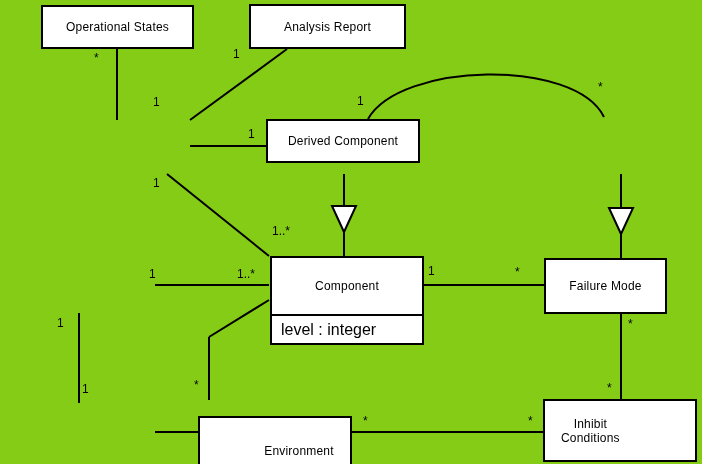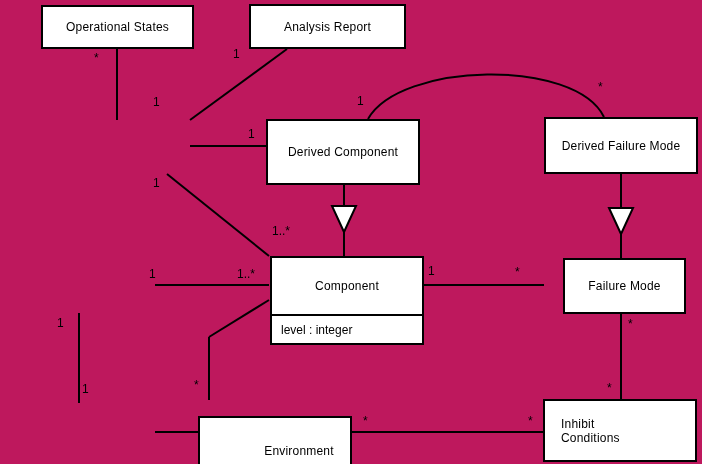--- a/index.html
+++ b/index.html
@@ -12,7 +12,7 @@
     position: relative;
     width: 702px;
     height: 464px;
-    background: #be185d;
+    background: #84cc16;
     overflow: hidden;
     font-family: "Liberation Sans", sans-serif;
   }

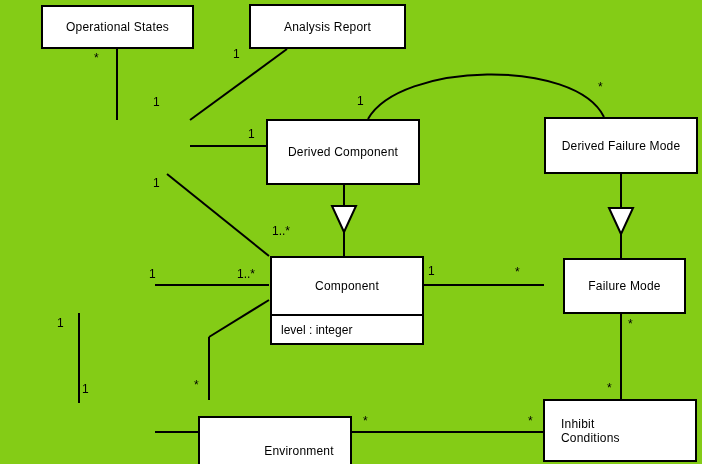--- a/index.html
+++ b/index.html
@@ -117,7 +117,7 @@
   </div>
 
 
-  <div class="uml-class" style="left:266px; top:119px; width:154px; height:66px;">
+  <div class="uml-class" style="left:266px; top:119px; width:154px; height:44px;">
     <div class="class-name">Derived Component</div>
   </div>
 

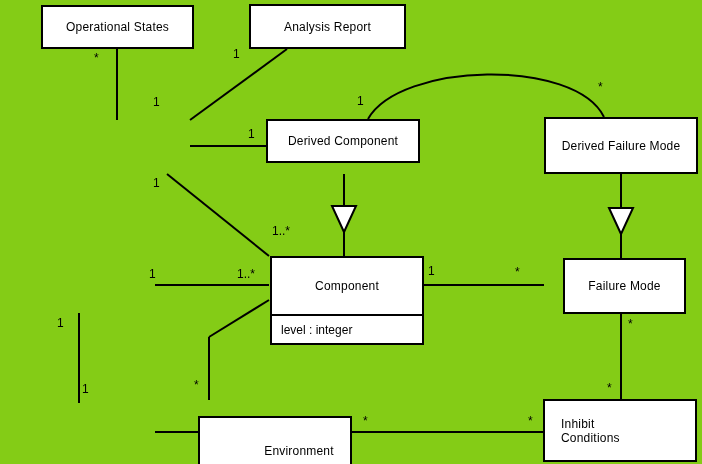--- a/index.html
+++ b/index.html
@@ -121,9 +121,6 @@
     <div class="class-name">Derived Component</div>
   </div>
 
-  <div class="uml-class" style="left:544px; top:117px; width:154px; height:57px;">
-    <div class="class-name">Derived Failure Mode</div>
-  </div>
 
 
   <div class="uml-class" style="left:270px; top:256px; width:154px; height:89px;">

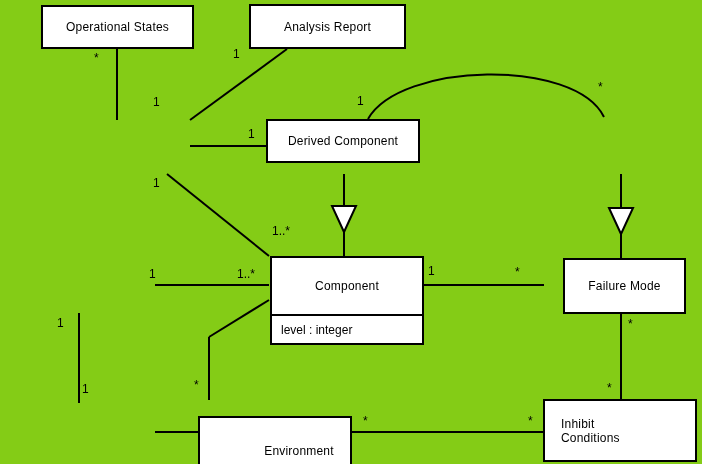--- a/index.html
+++ b/index.html
@@ -128,7 +128,7 @@
     <div class="class-attrs">level : integer</div>
   </div>
 
-  <div class="uml-class" style="left:544px; top:258px; width:123px; height:56px;margin-left:19px;">
+  <div class="uml-class" style="left:544px; top:258px; width:123px; height:56px;">
     <div class="class-name">Failure Mode</div>
   </div>
 

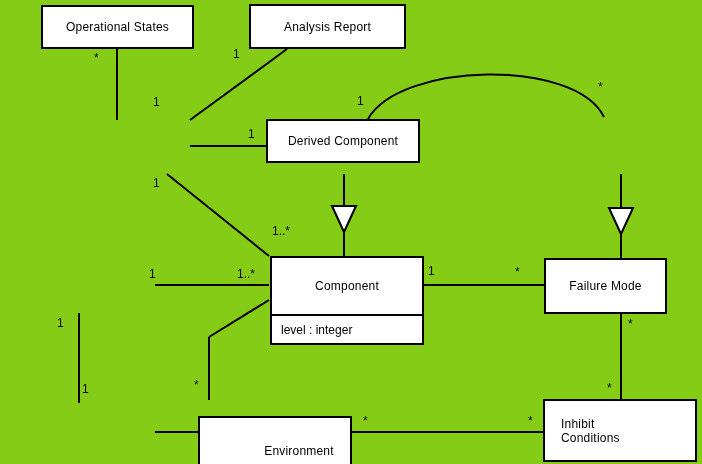--- a/index.html
+++ b/index.html
@@ -54,7 +54,7 @@
     height: 27px;
     display: flex;
     align-items: center;
-    font-size: 12px;
+    font-size: 16px;
     color: #000000;
     padding-left: 9px;
   }

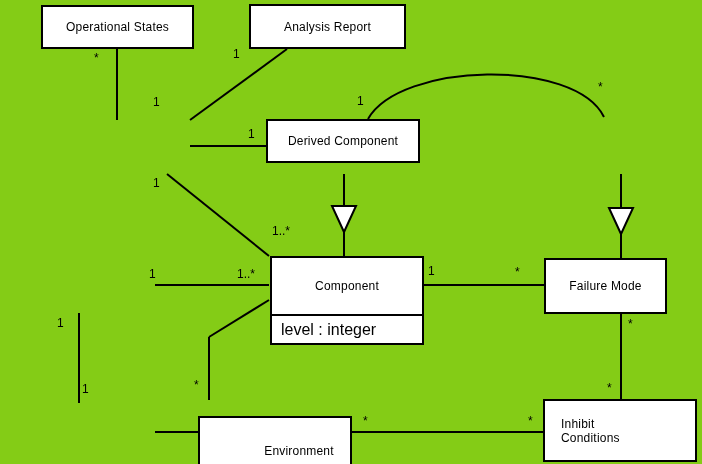--- a/index.html
+++ b/index.html
@@ -46,7 +46,7 @@
   }
   .class-name.left-align {
     justify-content: flex-start;
-    text-align: left;
+    text-align: center;
     padding-left: 16px;
   }
   .class-attrs {

